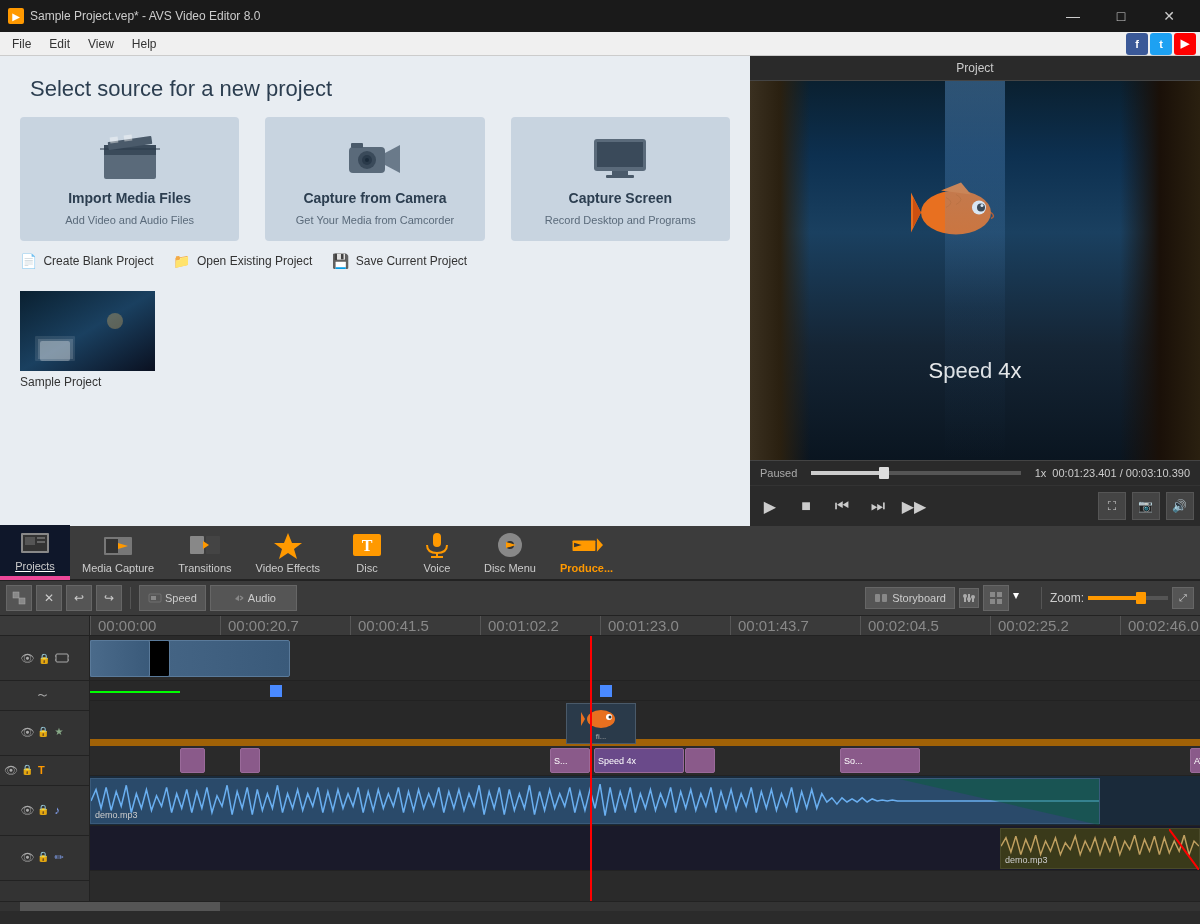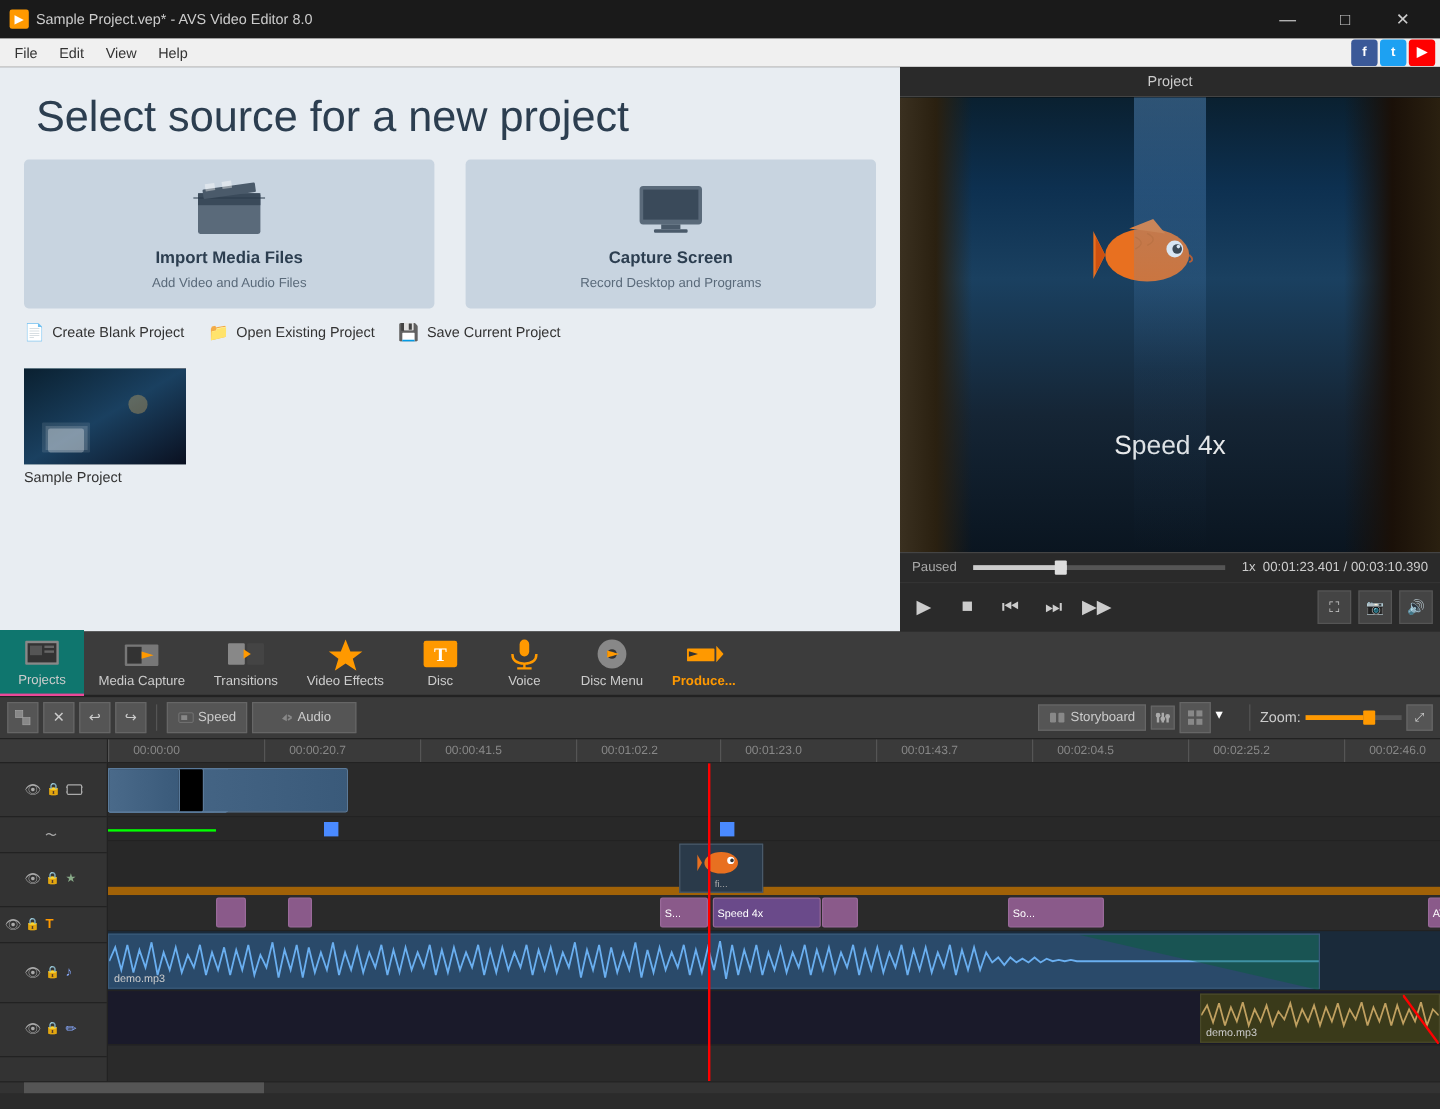--- a/index.html
+++ b/index.html
@@ -31,7 +31,7 @@
     #left-panel {
       width: 750px; background: #e8edf2; display: flex; flex-direction: column; min-height: 470px;
     }
-    #select-title { font-size: 36px; font-weight: 300; color: #2c3e50; padding: 20px 30px 15px; }
+    #select-title { font-size: 22px; font-weight: 300; color: #2c3e50; padding: 20px 30px 15px; }
 
     #import-options { display: flex; gap: 26px; padding: 0 20px; }
     .import-card {

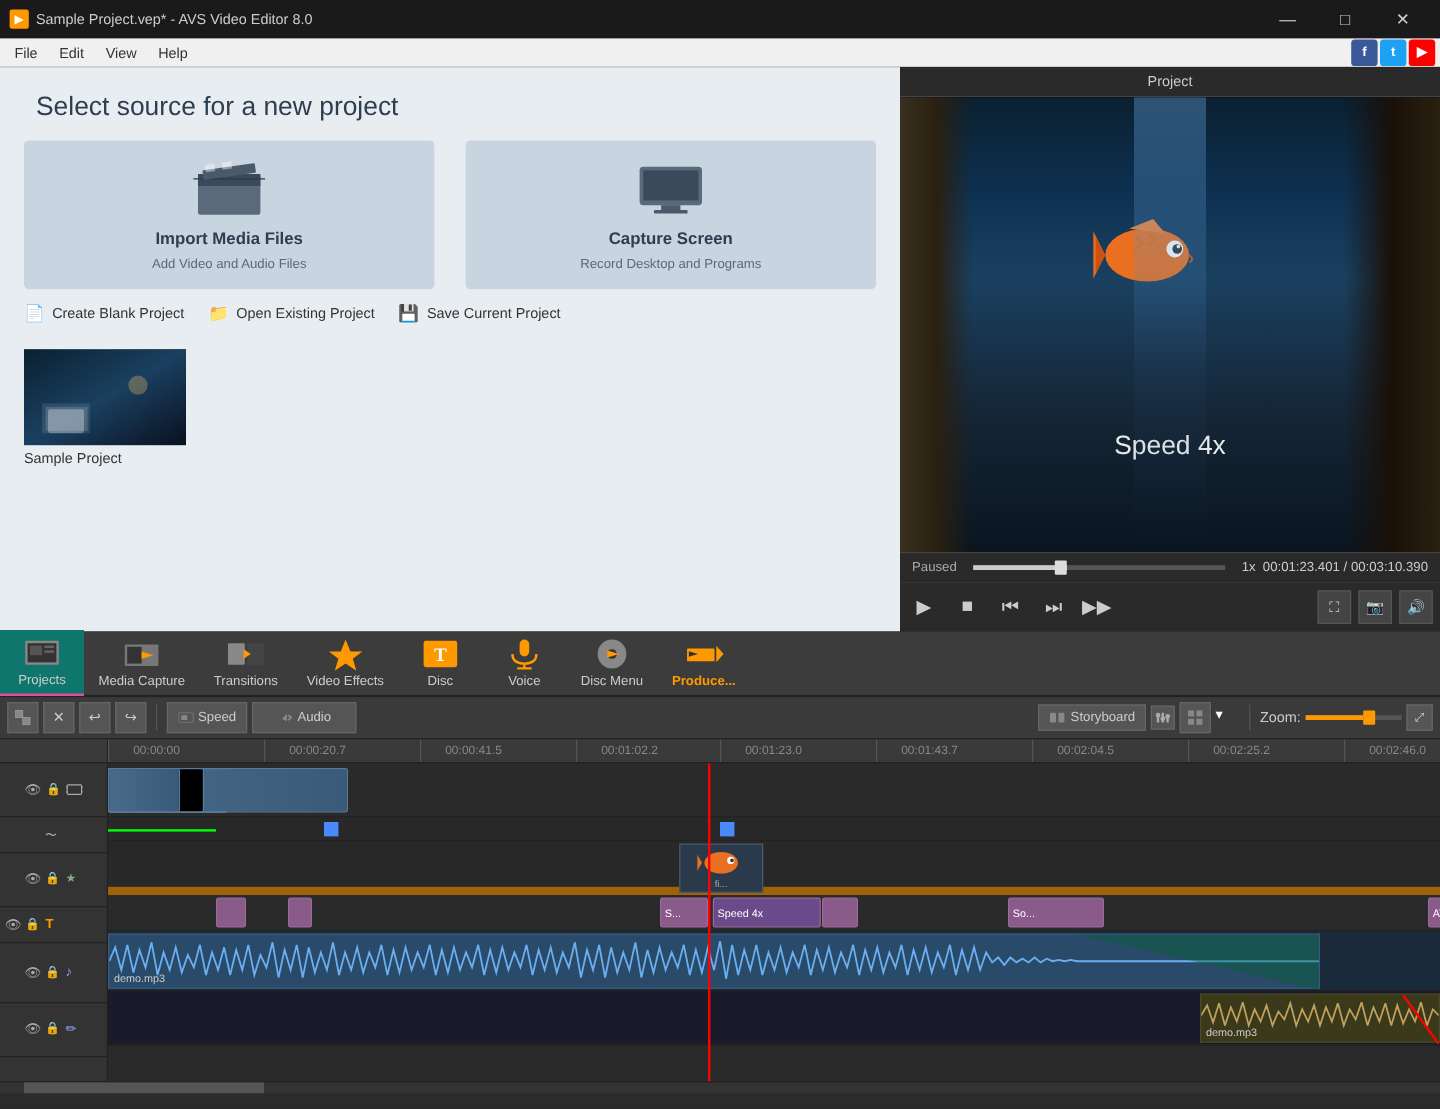--- a/index.html
+++ b/index.html
@@ -188,6 +188,20 @@
         <span class="card-subtitle">Add Video and Audio Files</span>
       </div>
 
+      <div class="import-card">
+        <div class="card-icon">
+          <svg width="60" height="48" viewBox="0 0 60 48">
+            <rect x="4" y="14" width="36" height="26" rx="4" fill="#5a6a7a"></rect>
+            <circle cx="22" cy="27" r="9" fill="#3a4a5a"></circle>
+            <circle cx="22" cy="27" r="5" fill="#2a3a4a"></circle>
+            <circle cx="22" cy="27" r="2" fill="#1a2a3a"></circle>
+            <rect x="6" y="10" width="12" height="5" rx="1" fill="#4a5a6a"></rect>
+            <polygon points="40,20 55,12 55,40 40,32" fill="#6a7a8a"></polygon>
+          </svg>
+        </div>
+        <span class="card-title">Capture from Camera</span>
+        <span class="card-subtitle">Get Your Media from Camcorder</span>
+      </div>
 
       <div class="import-card">
         <div class="card-icon">

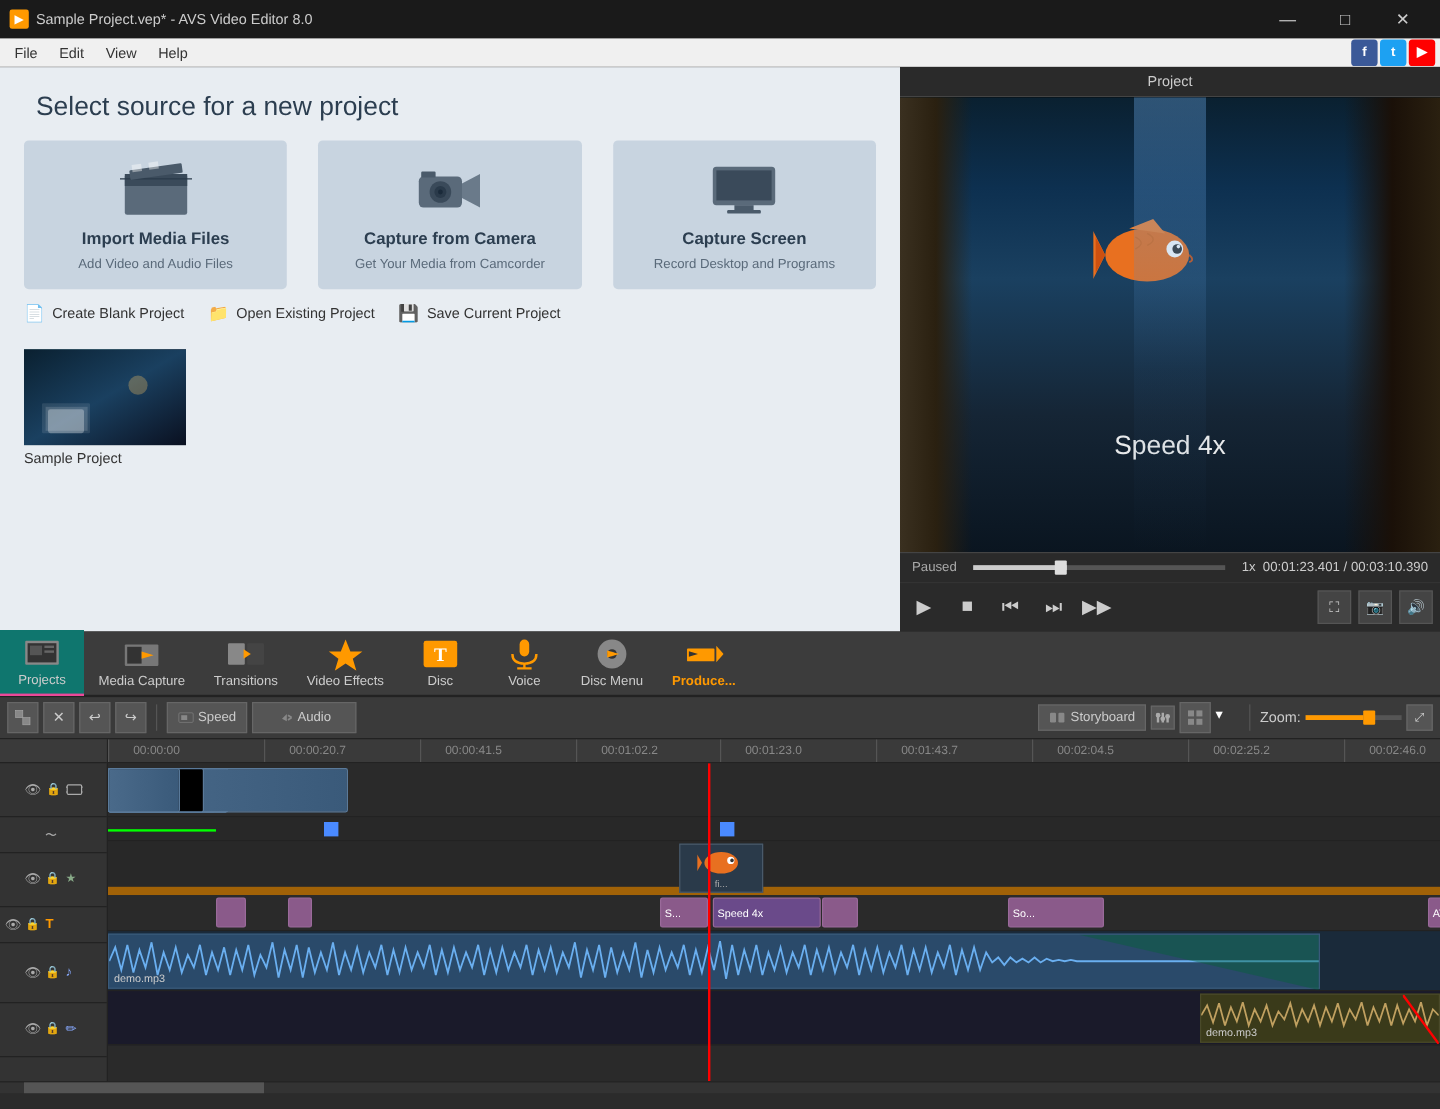--- a/index.html
+++ b/index.html
@@ -86,7 +86,7 @@
       display: flex; flex-direction: column; align-items: center; gap: 3px;
       padding: 5px 12px; cursor: pointer; min-width: 70px; height: 55px; justify-content: center;
     }
-    .tool-item.active { background: #0f766e; border-bottom: 2px solid #ec4899; }
+    .tool-item.active { background: #0f172a; border-bottom: 4px solid #ec4899; text-decoration: underline; }
     .tool-icon { width: 32px; height: 28px; display: flex; align-items: center; justify-content: center; }
     .tool-label { font-size: 11px; color: #ccc; text-align: center; }
     .tool-item.produce .tool-label { color: #f90; font-weight: bold; }

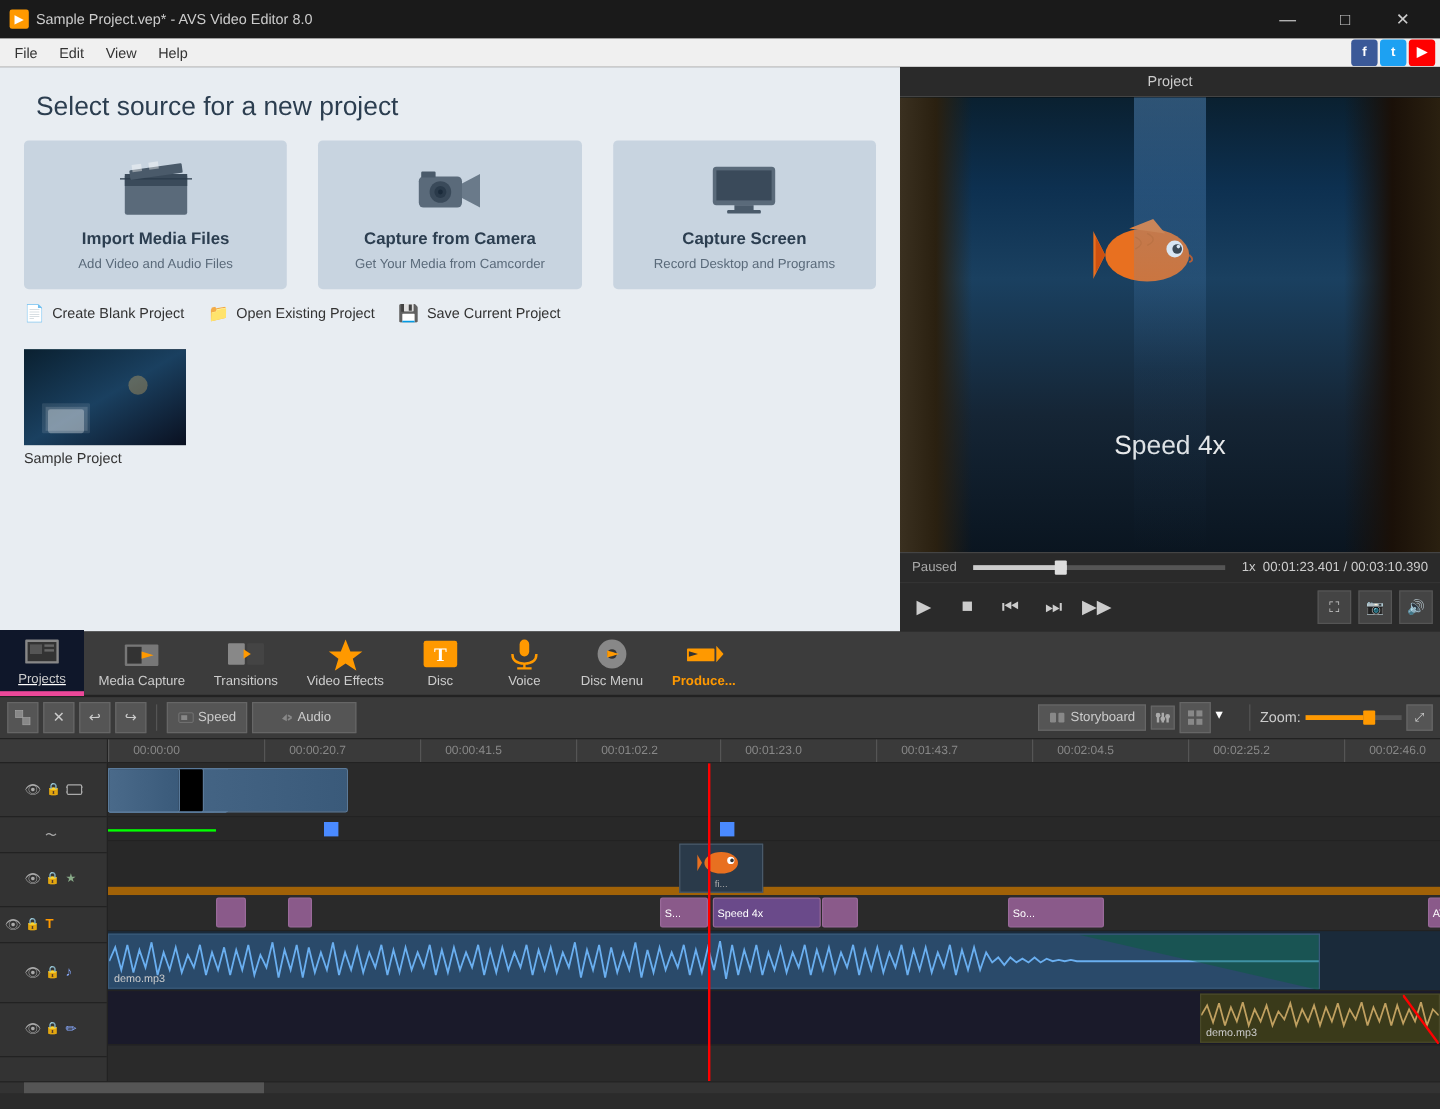--- a/index.html
+++ b/index.html
@@ -113,7 +113,7 @@
       height: 20px; background: #3a3a3a; border-bottom: 1px solid #222;
       display: flex; align-items: center; padding: 0; position: relative; overflow: hidden;
     }
-    .ruler-mark { position: absolute; top: 0; height: 100%; display: flex; align-items: center; font-size: 10px; color: #888; padding-left: 20px; border-left: 1px solid #555; }
+    .ruler-mark { position: absolute; top: 0; height: 100%; display: flex; align-items: center; font-size: 15px; color: #888; padding-left: 7px; border-left: 1px solid #555; }
 
     #tracks { flex: 1; overflow: hidden; position: relative; }
     .track { height: 40px; border-bottom: 1px solid #222; position: relative; background: #2a2a2a; }

